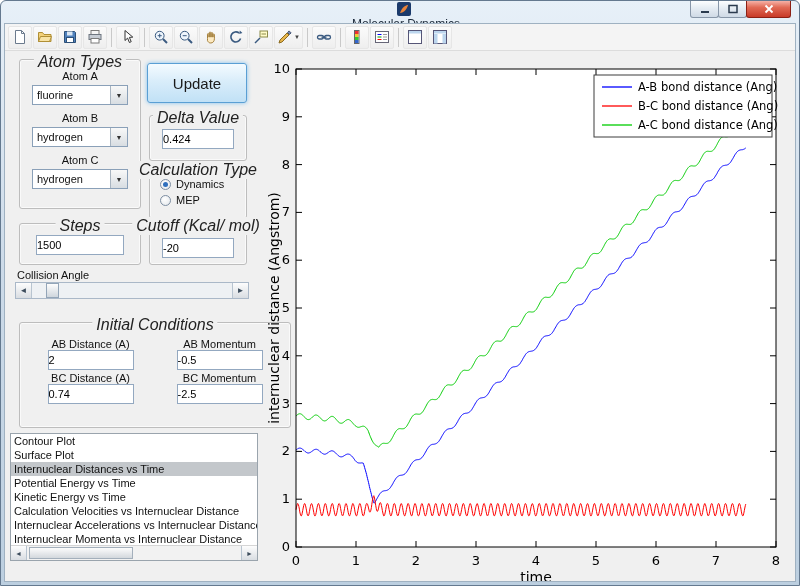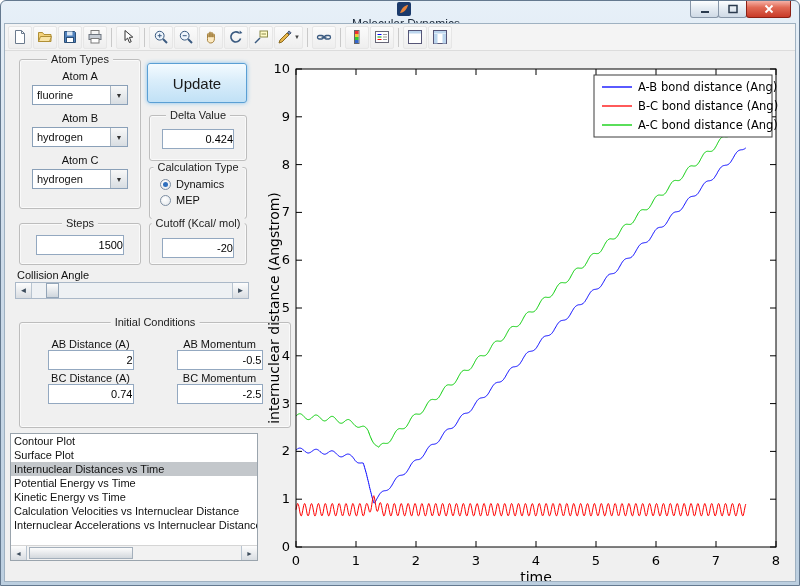--- a/index.html
+++ b/index.html
@@ -22,7 +22,7 @@
   .caret::before{content:"▼";}
   .figure{position:absolute;left:0;right:0;top:27px;bottom:0;background:#f0f0f0;}
   .uipanel{position:absolute;border:1px solid #bdbdbd;box-shadow:inset 0 0 0 1px #fafafa;border-radius:3px;background:#f0f0f0;}
-  .ptitle{position:absolute;top:-7px;left:50%;transform:translateX(-50%);background:#f0f0f0;padding:0 4px;font-size:11px;white-space:nowrap;color:#222;}
+  .ptitle{position:absolute;top:-7px;left:50%;transform:translateX(-50%);background:#f0f0f0;padding:0 4px;font-size:16px;white-space:nowrap;color:#222;font-style:italic;}
   .col{display:flex;flex-direction:column;align-items:center;}
   .flabel{font-size:11px;margin-top:7px;margin-bottom:3px;}
   .combo{display:flex;width:96px;height:20px;background:#fff;border:1px solid #8aa0b8;}

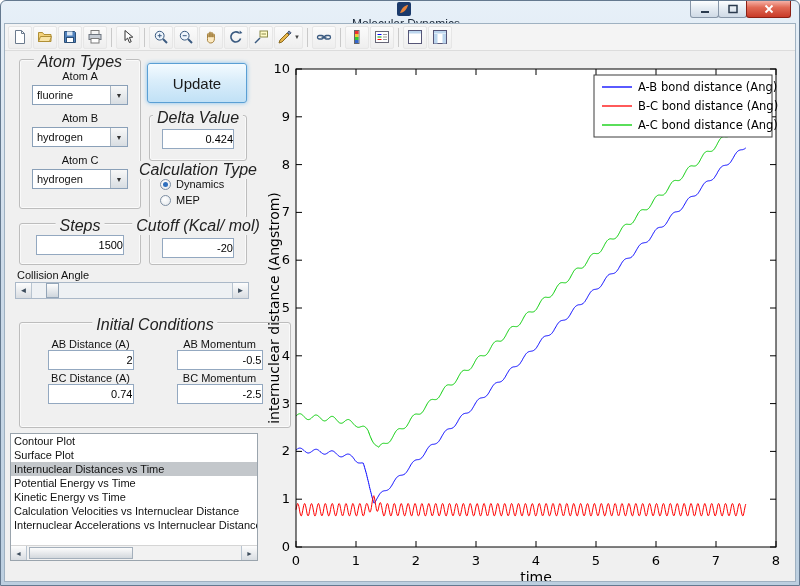--- a/index.html
+++ b/index.html
@@ -29,7 +29,7 @@
   .combo-val{flex:1;font-size:11px;padding:3px 0 0 4px;overflow:hidden;white-space:nowrap;}
   .combo-btn{width:17px;background:linear-gradient(#f8f8f8,#d8dde2);border-left:1px solid #a8b4c0;display:flex;align-items:center;justify-content:center;color:#333;font-size:7px;}
   .combo-btn::before{content:"▼";}
-  .edit{display:block;background:#fff;border:1px solid #93a8c0;height:20px;font-size:11px;text-align:right;font-family:"Liberation Sans",sans-serif;}
+  .edit{display:block;background:#fff;border:1px solid #93a8c0;height:20px;font-size:11px;text-align:left;font-family:"Liberation Sans",sans-serif;}
   .update{position:absolute;left:142px;top:12px;width:100px;height:40px;border:1px solid #5a9fd4;border-radius:3px;background:linear-gradient(#f4fbff,#d9edfa 45%,#c1e1f6);font-size:15px;font-family:"Liberation Sans",sans-serif;box-shadow:0 0 4px rgba(120,190,240,.9);color:#1a1a1a;}
   .radio{display:flex;align-items:center;gap:5px;font-size:11px;margin:4px 0 0 10px;}
   .rdot{width:11px;height:11px;border-radius:50%;border:1px solid #7d8ea2;background:radial-gradient(circle at 40% 35%,#fff,#e2e6ea);position:relative;}

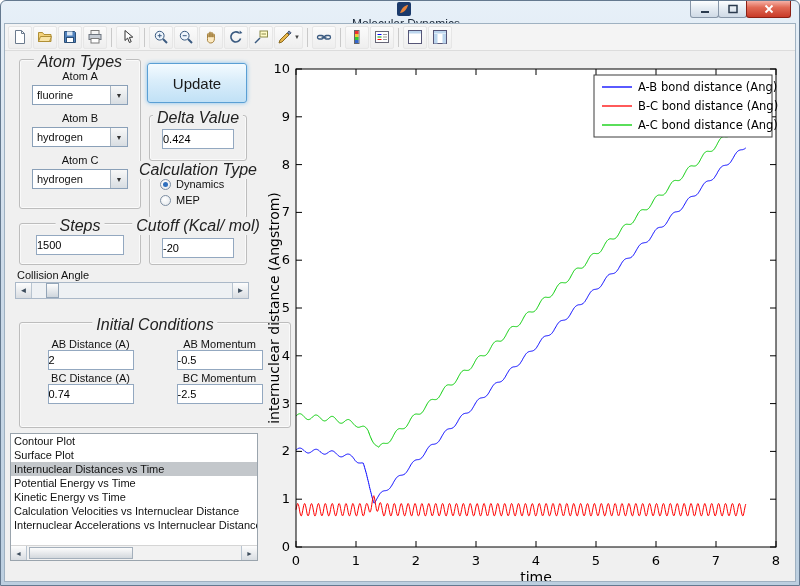--- a/index.html
+++ b/index.html
@@ -286,6 +286,7 @@
           <div class="lb-item">Kinetic Energy vs Time</div>
           <div class="lb-item">Calculation Velocities vs Internuclear Distance</div>
           <div class="lb-item">Internuclear Accelerations vs Internuclear Distance</div>
+          <div class="lb-item">Internuclear Momenta vs Internuclear Distance</div>
         </div>
         <div class="hscroll">
           <div class="sarrow sarrow-l"></div>

